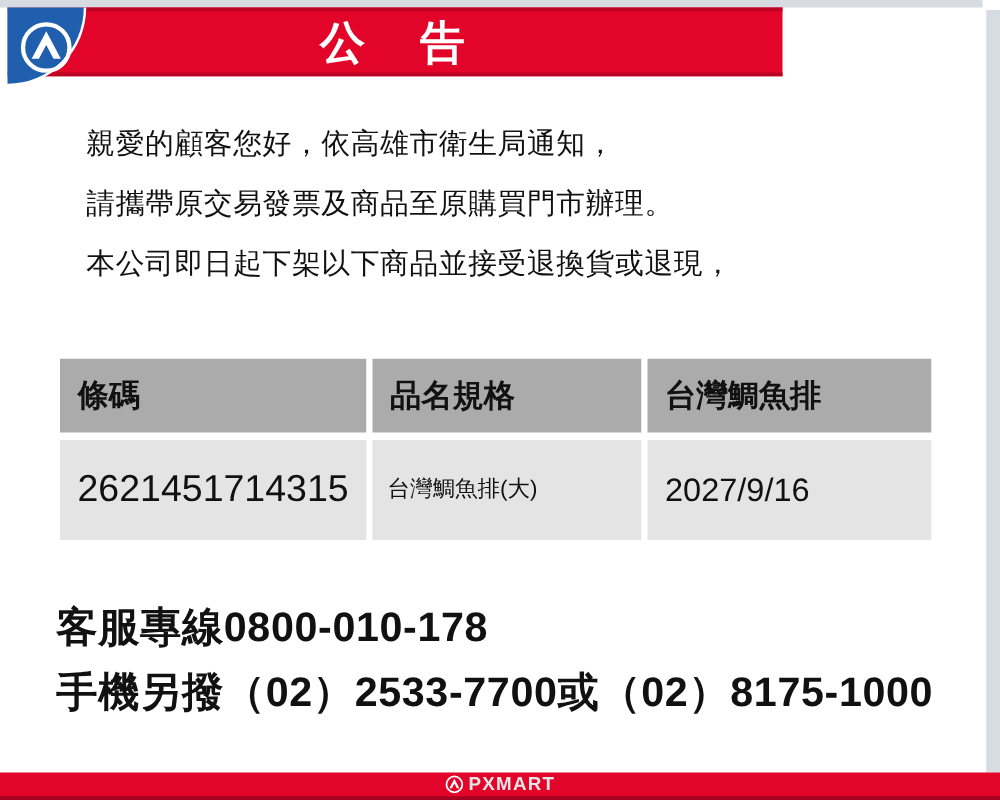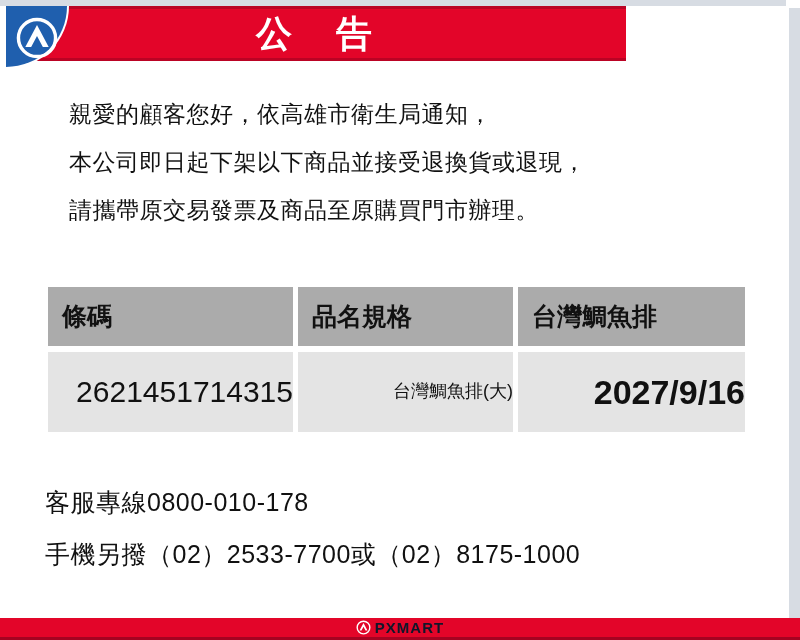--- a/index.html
+++ b/index.html
@@ -144,8 +144,8 @@
 
   <div class="notice">
     <p>親愛的顧客您好，依高雄市衛生局通知，</p>
+    <p>請攜帶原交易發票及商品至原購買門市辦理。</p>
     <p>本公司即日起下架以下商品並接受退換貨或退現，</p>
-    <p>請攜帶原交易發票及商品至原購買門市辦理。</p>
   </div>
 
   <div class="recall-table">

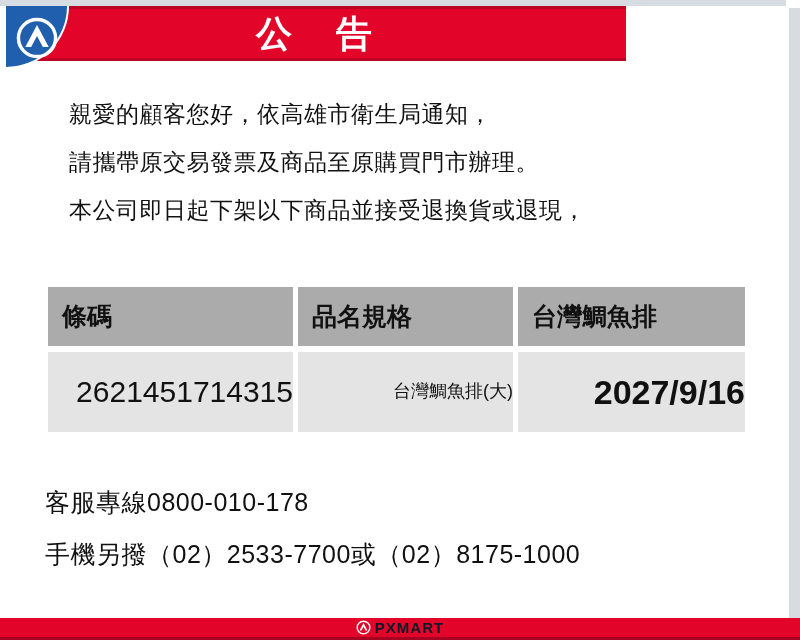--- a/index.html
+++ b/index.html
@@ -91,7 +91,6 @@
   .cell.row{
     background:var(--row-gray);
     height:80px;
-    text-align:right;
   }
   .cell.barcode{font-size:30px;font-weight:400;}
   .cell.product{font-size:18px;font-weight:400;line-height:1.3;padding-left:12px;}

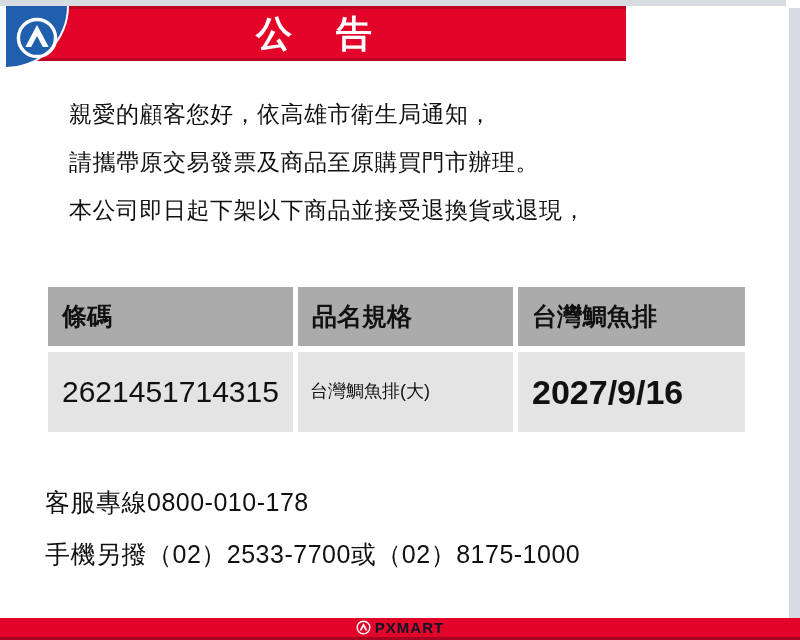--- a/index.html
+++ b/index.html
@@ -94,7 +94,7 @@
   }
   .cell.barcode{font-size:30px;font-weight:400;}
   .cell.product{font-size:18px;font-weight:400;line-height:1.3;padding-left:12px;}
-  .cell.expiry{font-size:34px;font-weight:700;}
+  .cell.expiry{font-size:26px;font-weight:400;}
   .contact{
     position:absolute;left:45px;top:476px;
     color:var(--ink);

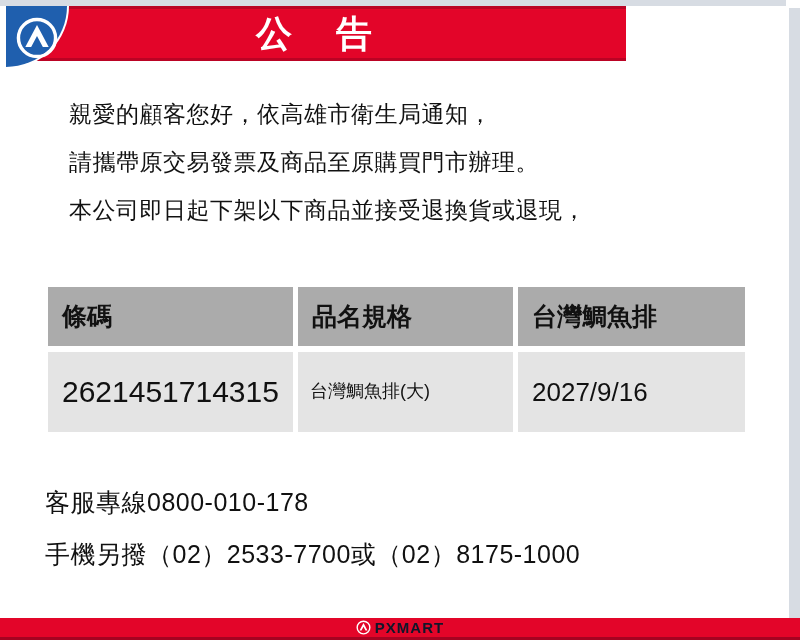--- a/index.html
+++ b/index.html
@@ -100,8 +100,8 @@
     color:var(--ink);
   }
   .contact p{
-    font-size:25px;
-    font-weight:400;
+    font-size:33px;
+    font-weight:700;
     line-height:52px;
     letter-spacing:0.5px;
   }

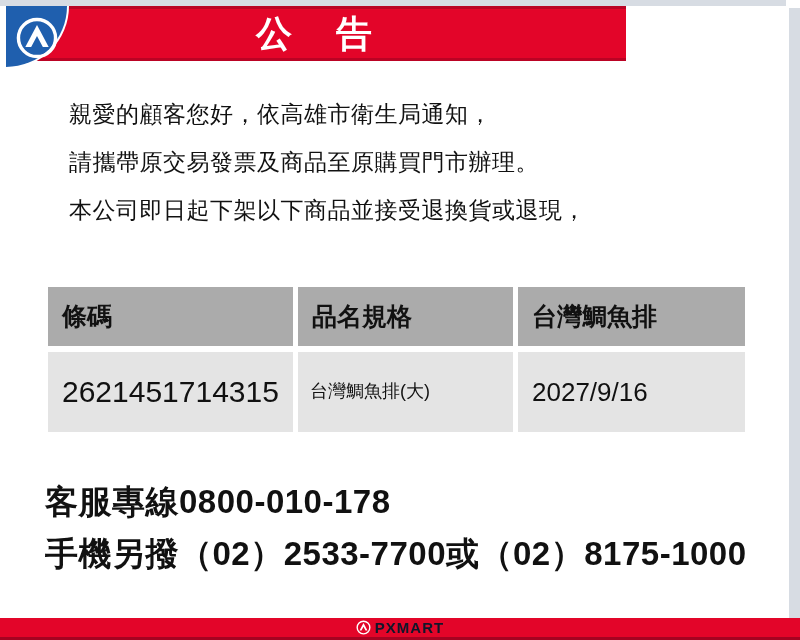--- a/index.html
+++ b/index.html
@@ -113,7 +113,7 @@
     gap:4px;
   }
   .footer-brand{
-    color:#0f172a;
+    color:#e5e5e5;
     font-size:15px;
     font-weight:700;
     letter-spacing:1px;

